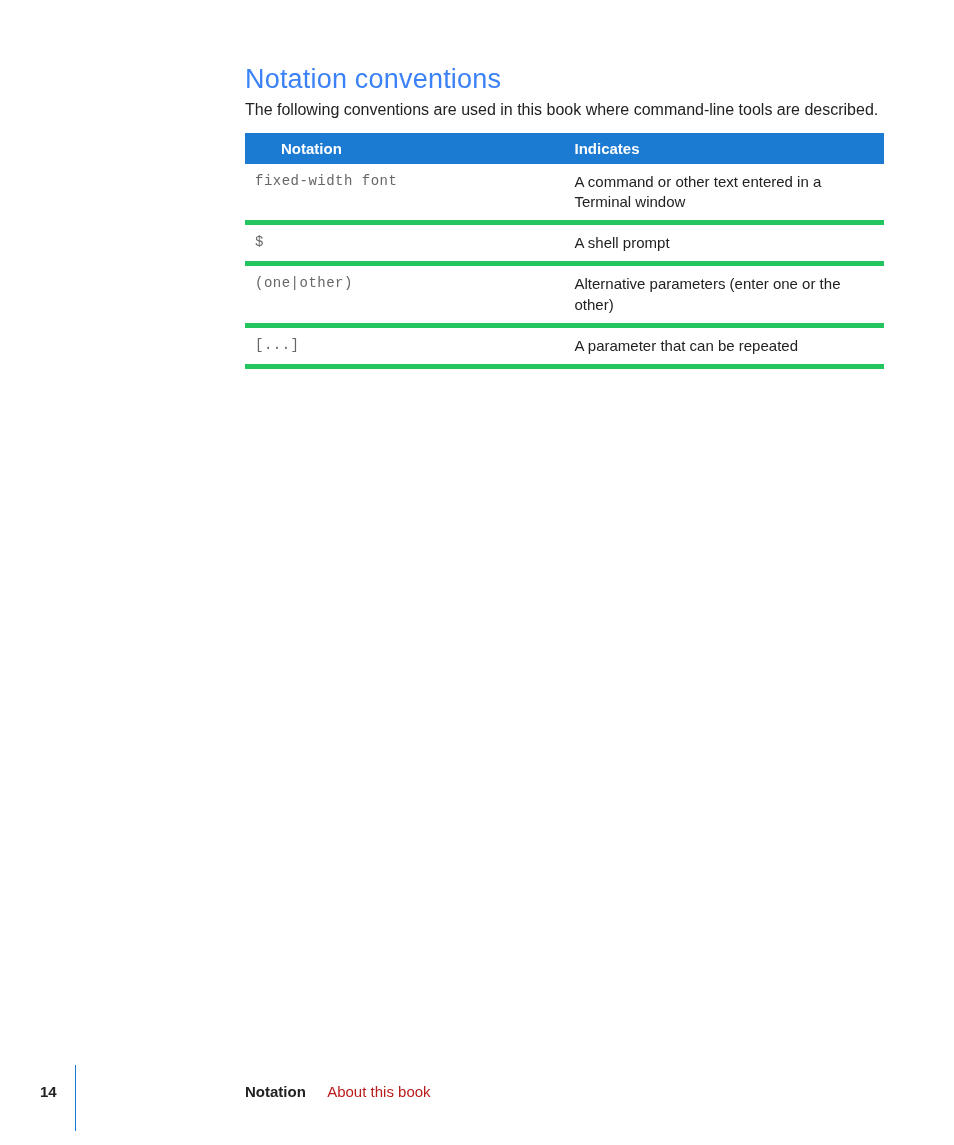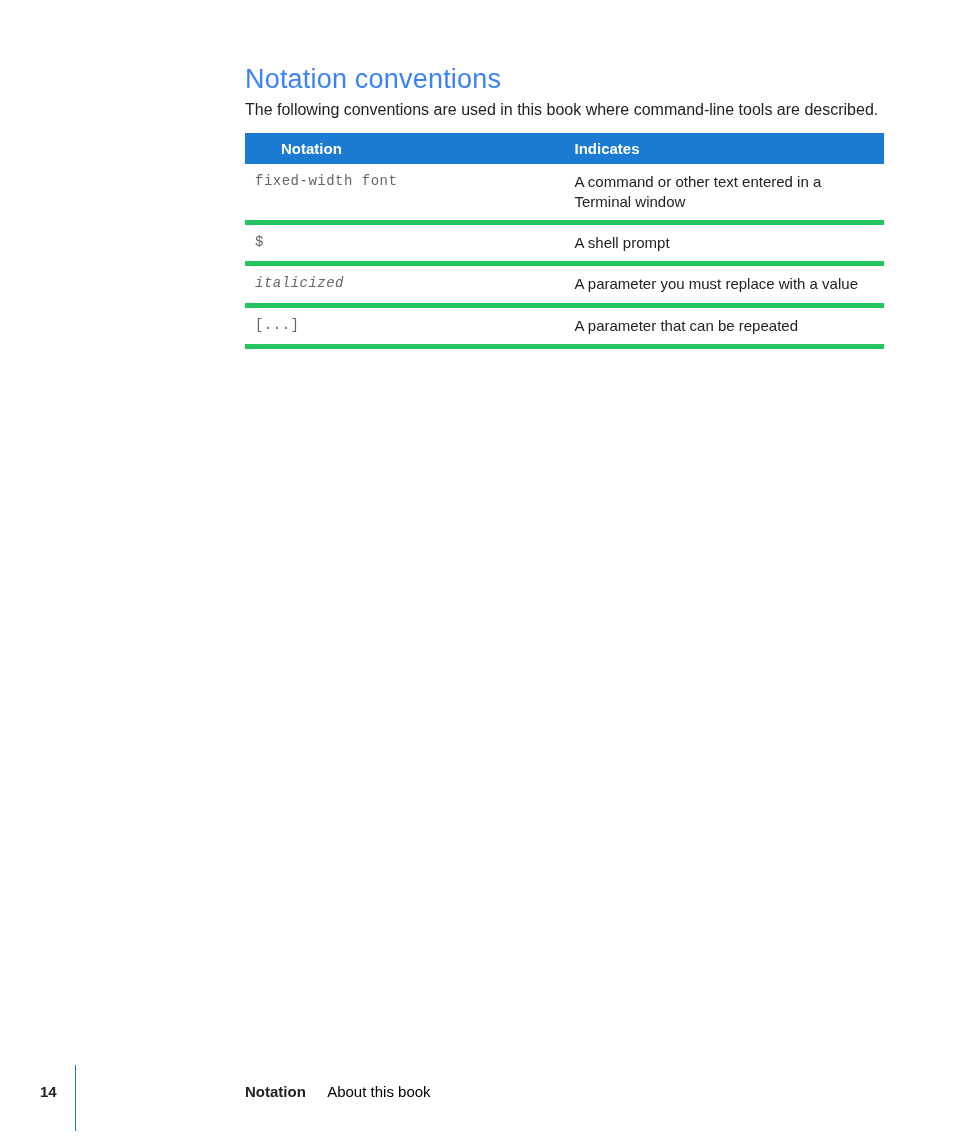--- a/index.html
+++ b/index.html
@@ -129,6 +129,10 @@
         <td>A shell prompt</td>
       </tr>
       <tr>
+        <td>(one|other)</td>
+        <td>Alternative parameters (enter one or the other)</td>
+      </tr>
+      <tr>
         <td class="italic-mono">italicized</td>
         <td>A parameter you must replace with a value</td>
       </tr>

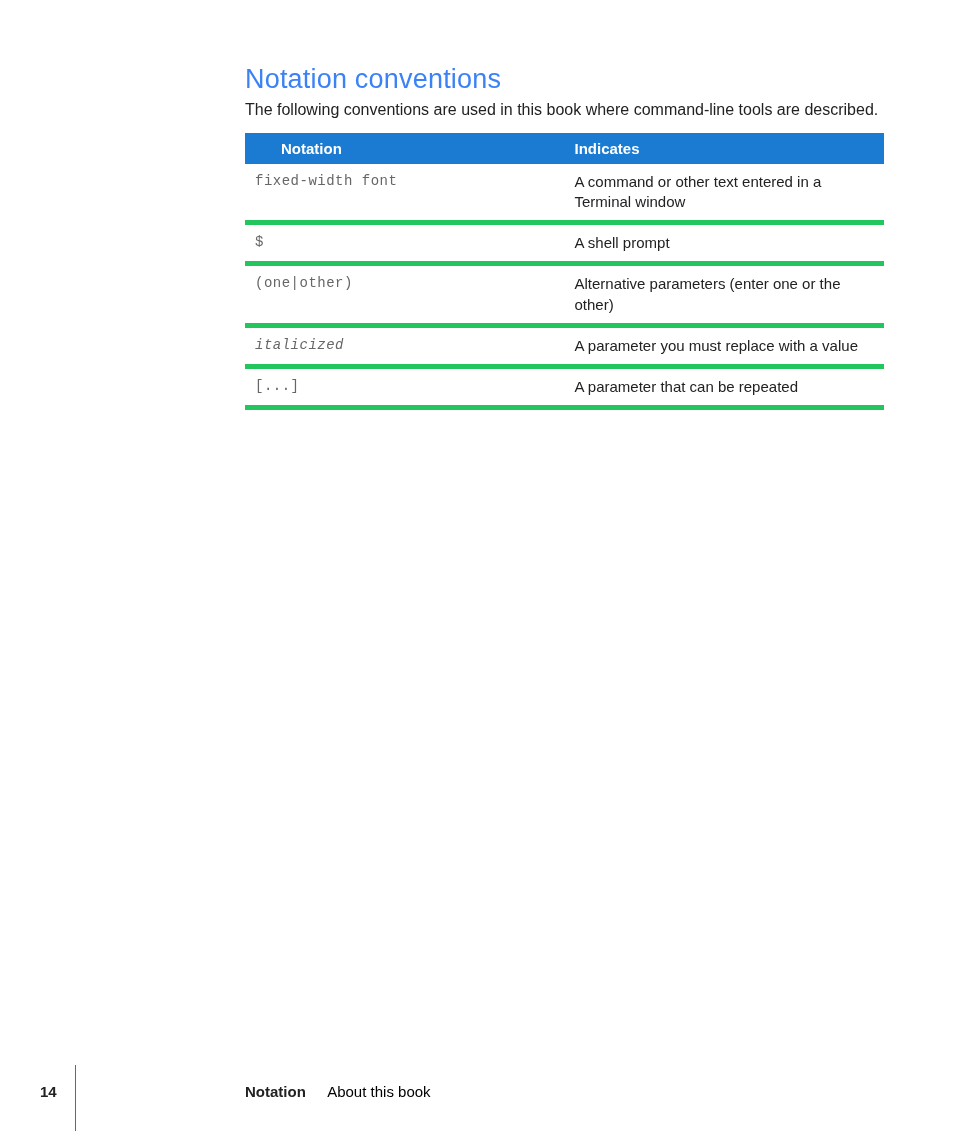--- a/index.html
+++ b/index.html
@@ -133,10 +133,6 @@
         <td>Alternative parameters (enter one or the other)</td>
       </tr>
       <tr>
-        <td class="italic-mono">italicized</td>
-        <td>A parameter you must replace with a value</td>
-      </tr>
-      <tr>
         <td>[...]</td>
         <td>A parameter that can be repeated</td>
       </tr>

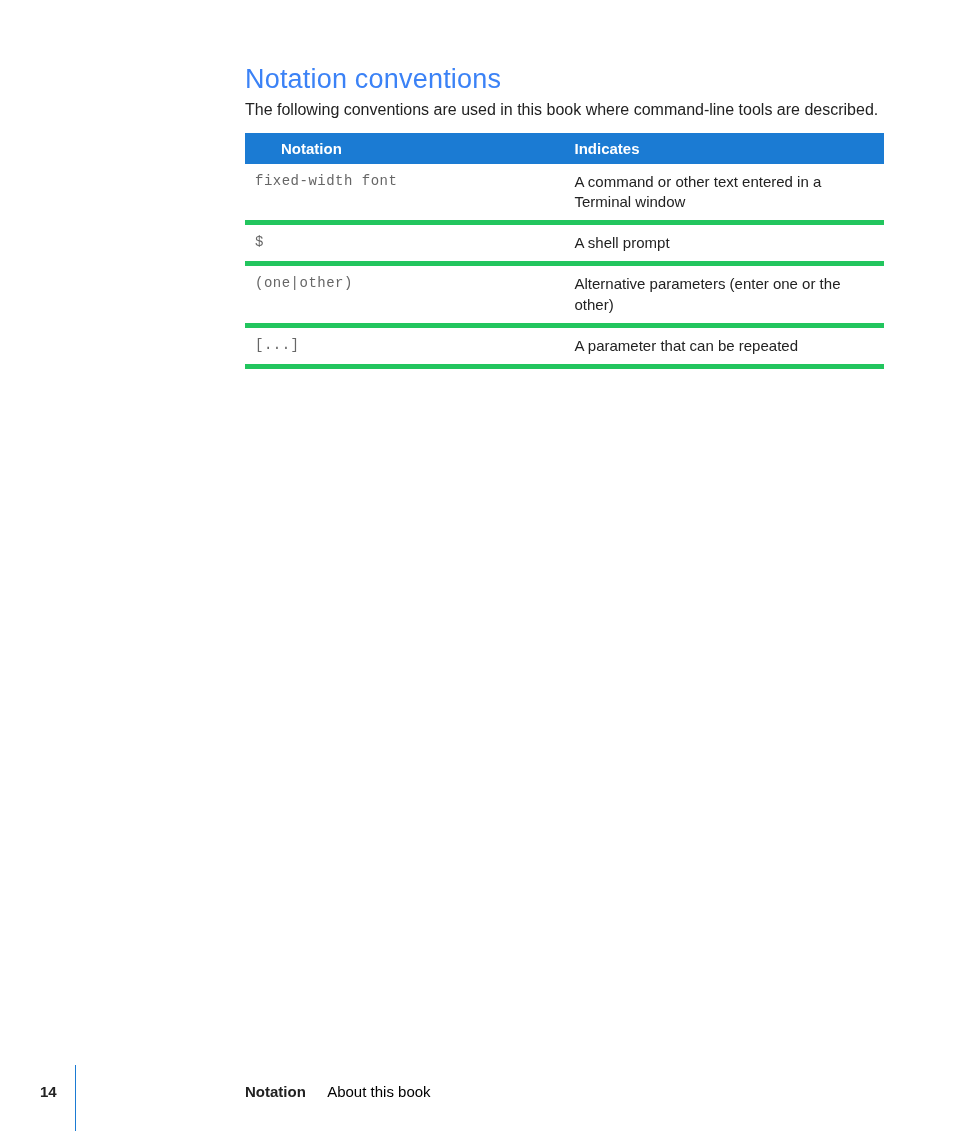--- a/index.html
+++ b/index.html
@@ -101,7 +101,7 @@
       margin-right: 18px;
     }
     .footer-about {
-      color: #000000;
+      color: #b91c1c;
       font-weight: 400;
     }
   </style>

